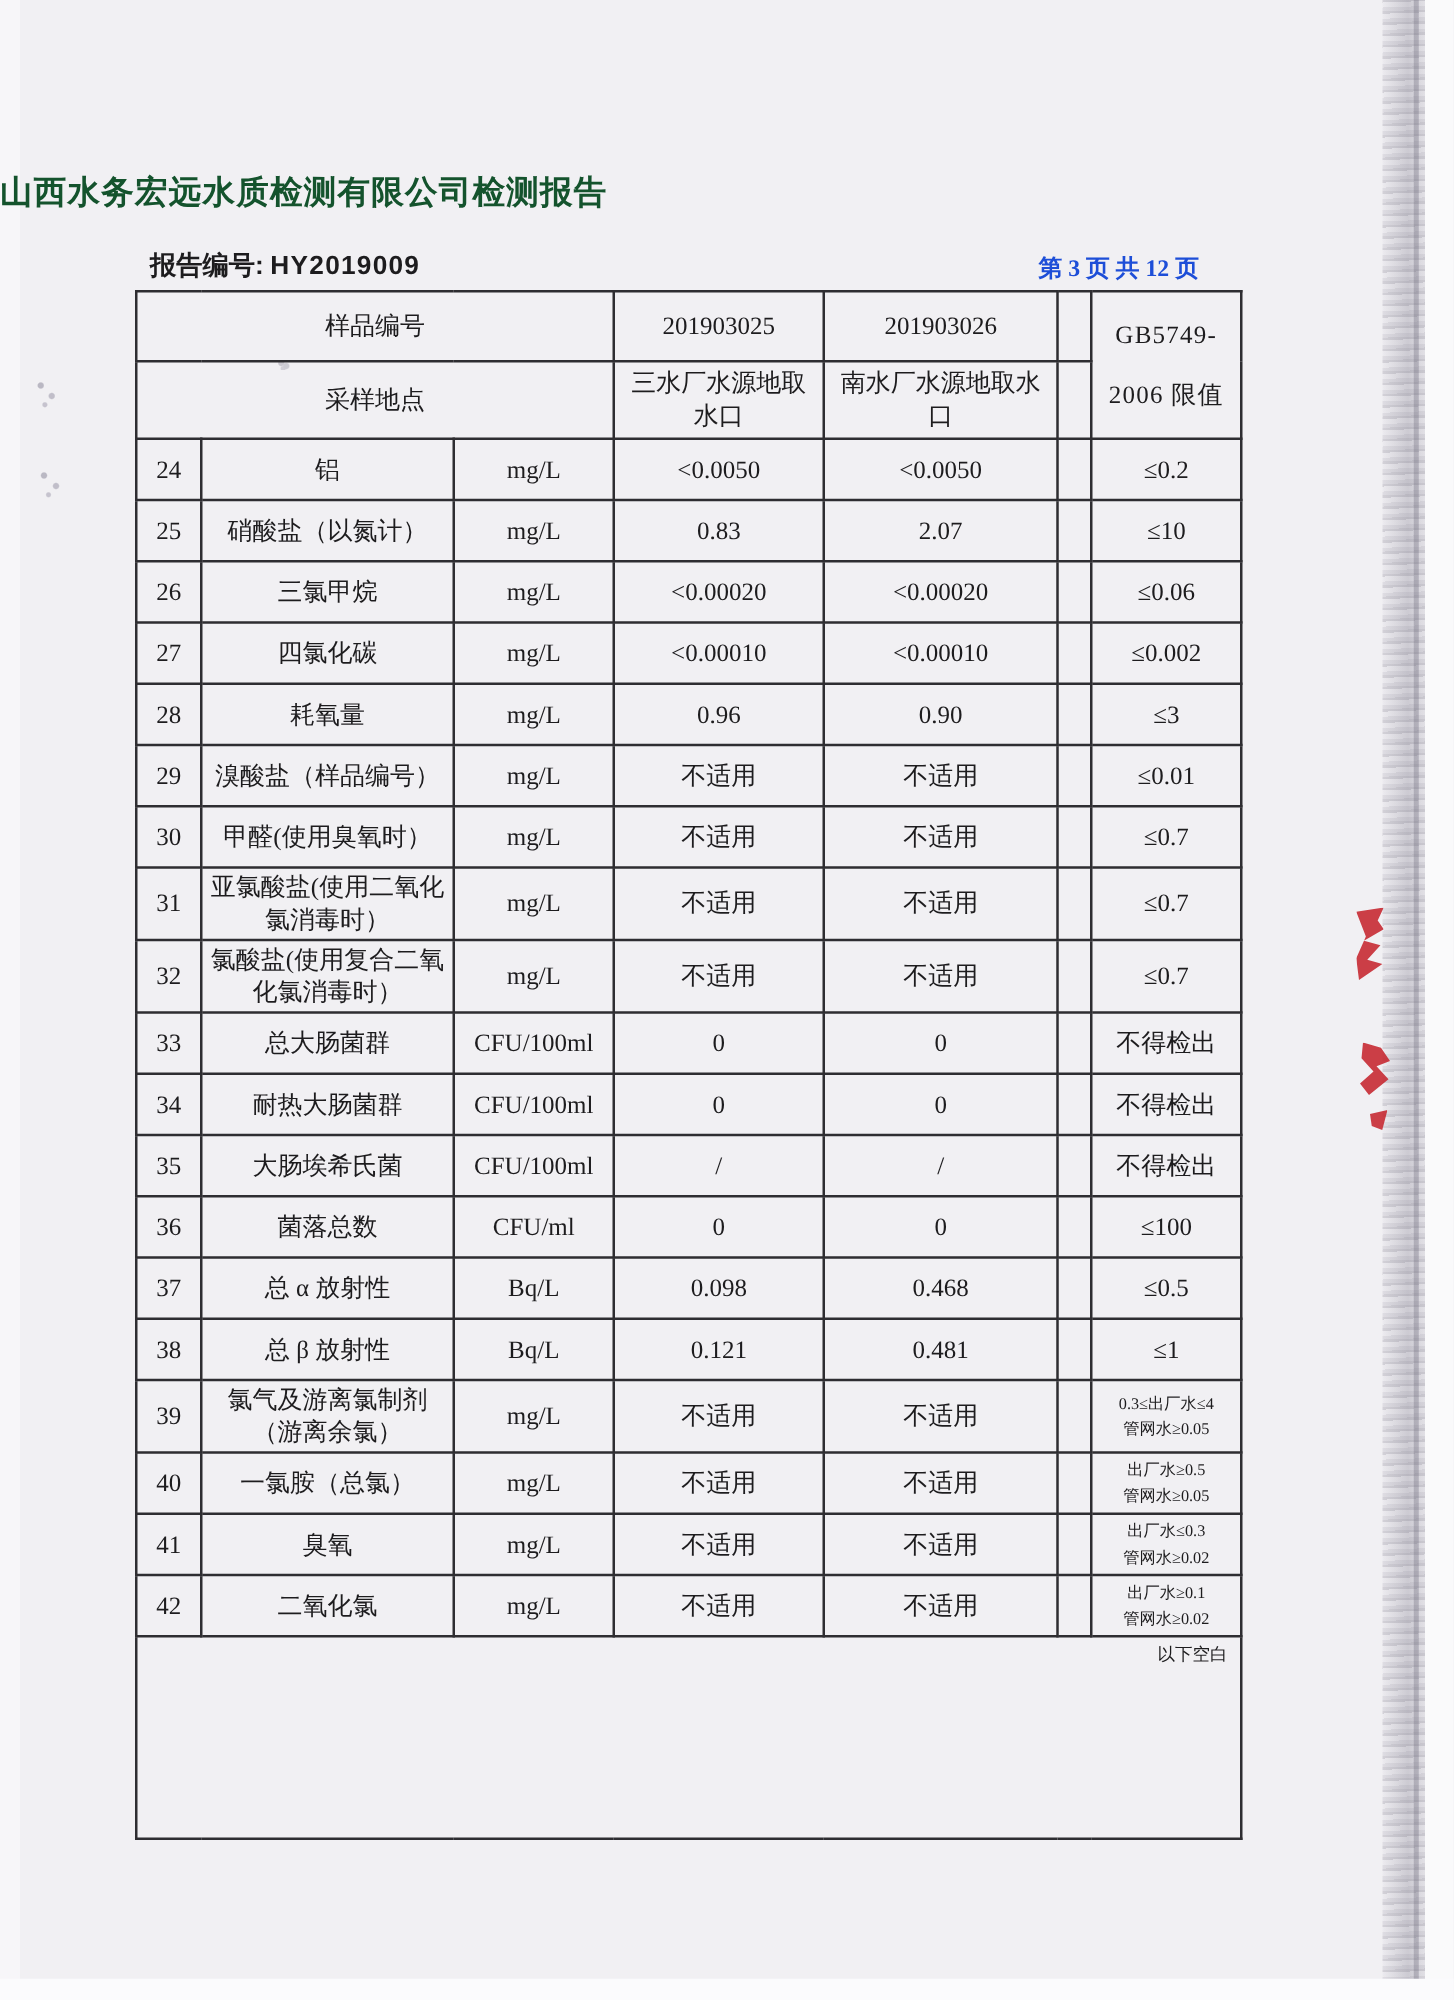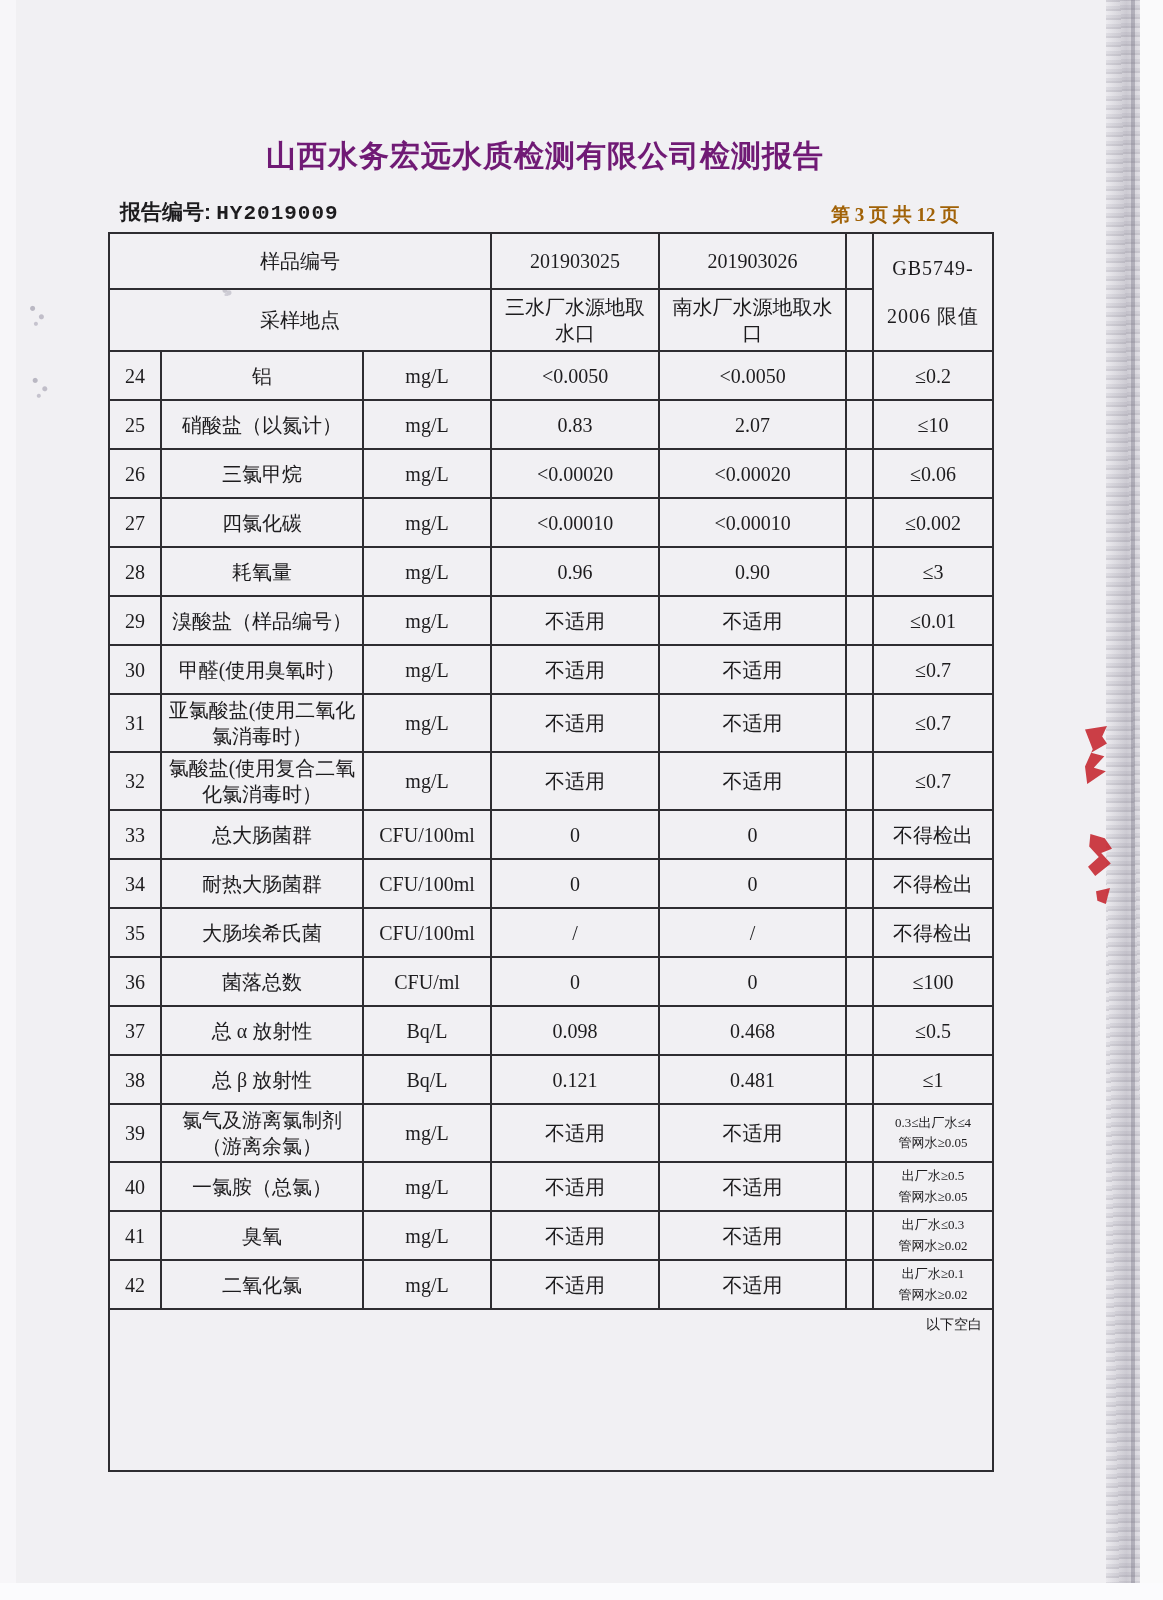--- a/index.html
+++ b/index.html
@@ -36,9 +36,9 @@
 
   
   .doc-title{
-    position:absolute;left:0;top:136px;width:1090px;text-align:center;
+    position:absolute;left:0;top:136px;width:1090px;text-align:left;
     font-family:"Liberation Sans","DejaVu Sans",sans-serif;
-    font-size:30px;font-weight:700;letter-spacing:1px;color:#701a75;
+    font-size:26px;font-weight:700;letter-spacing:1px;color:#14532d;
   }
   .meta-line{position:absolute;top:198px;left:120px;font-size:21px;font-weight:700;}
   .meta-line .label{font-family:"Liberation Sans","DejaVu Sans",sans-serif;}

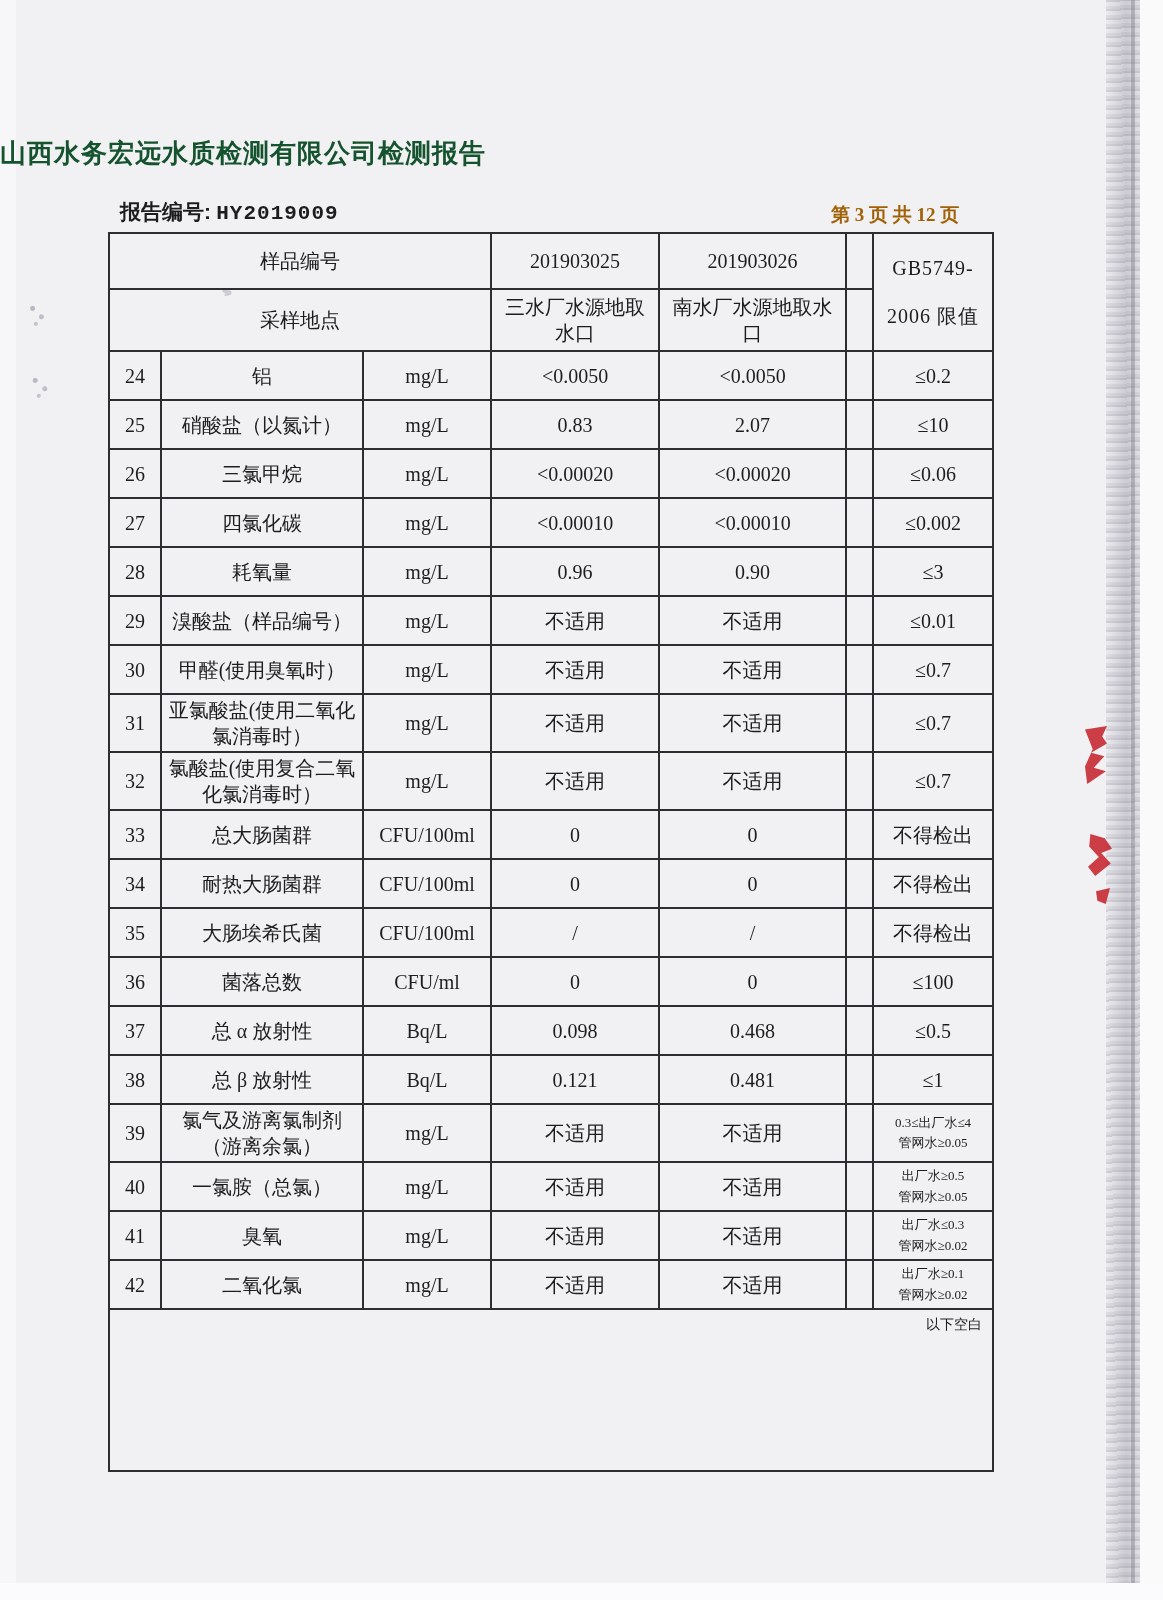--- a/index.html
+++ b/index.html
@@ -42,7 +42,7 @@
   }
   .meta-line{position:absolute;top:198px;left:120px;font-size:21px;font-weight:700;}
   .meta-line .label{font-family:"Liberation Sans","DejaVu Sans",sans-serif;}
-  .meta-line .value{font-family:Liberation Mono, monospace;letter-spacing:1px;}
+  .meta-line .value{font-family:Liberation Sans, sans-serif;letter-spacing:1px;}
   .page-indicator{
     position:absolute;top:202px;left:800px;width:190px;text-align:center;
     font-size:19px;font-weight:700;color:#a16207;

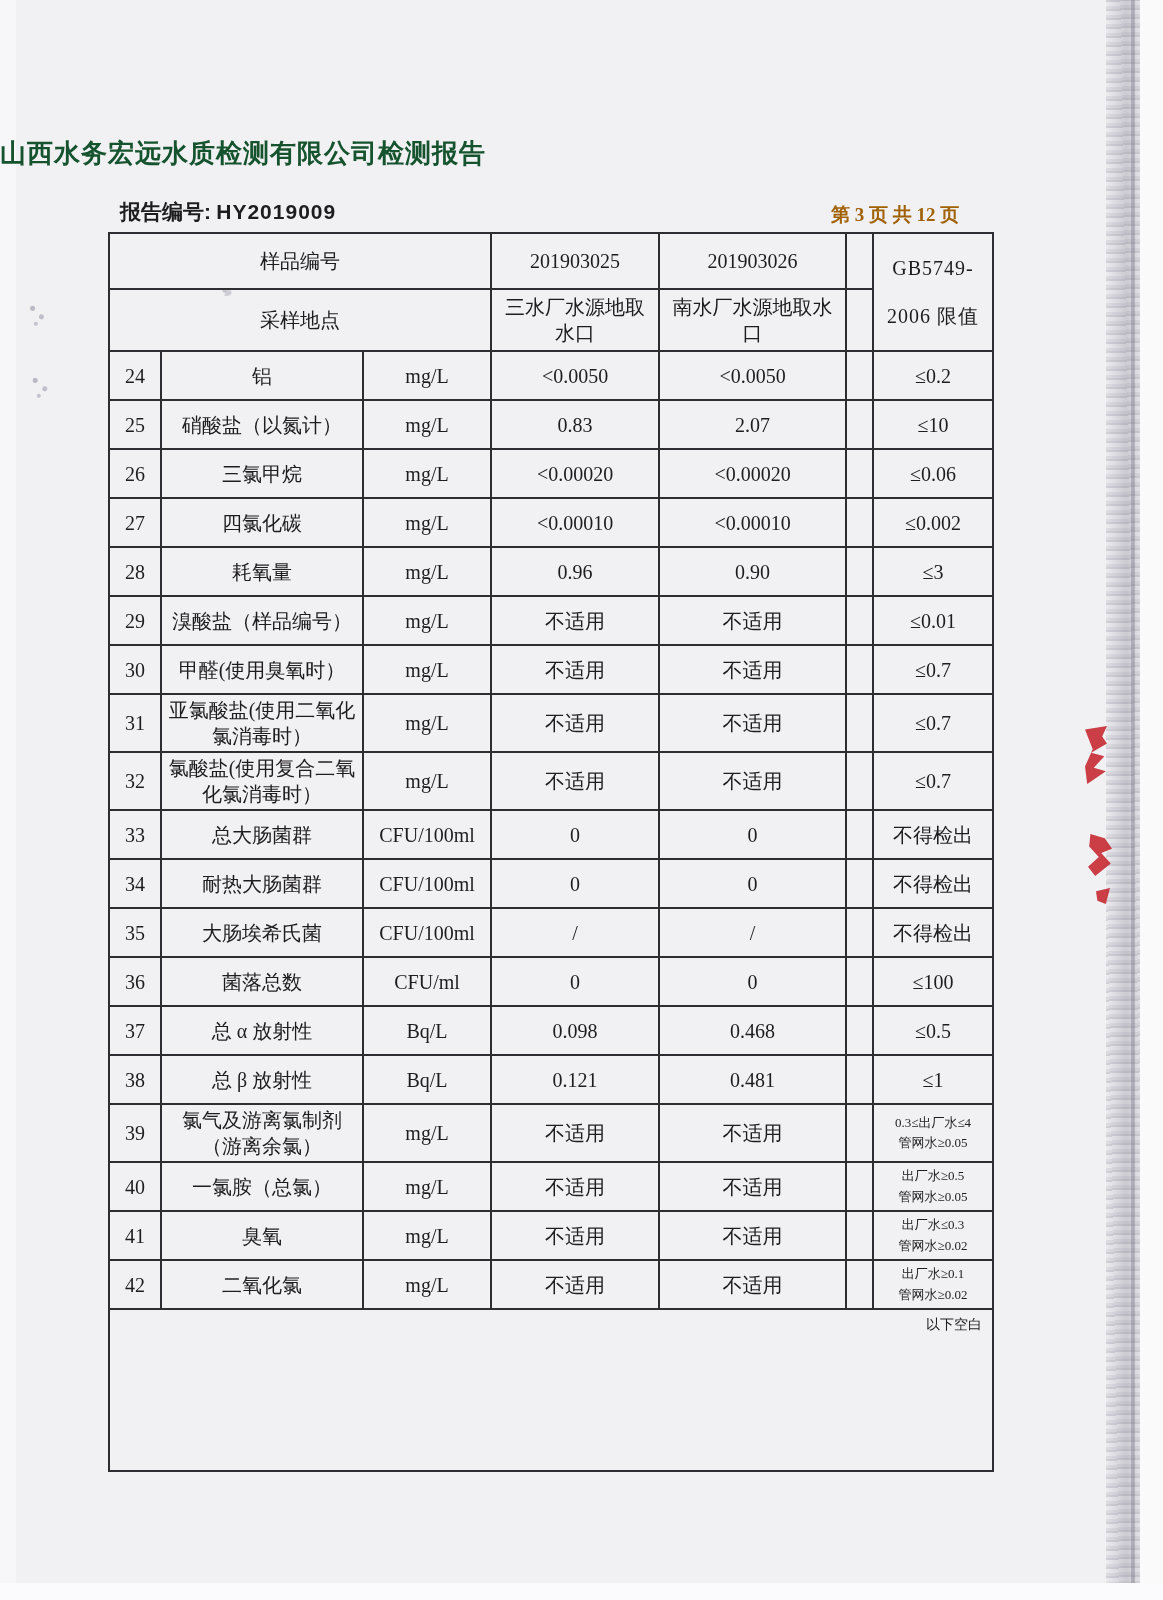--- a/index.html
+++ b/index.html
@@ -45,7 +45,7 @@
   .meta-line .value{font-family:Liberation Sans, sans-serif;letter-spacing:1px;}
   .page-indicator{
     position:absolute;top:202px;left:800px;width:190px;text-align:center;
-    font-size:19px;font-weight:700;color:#a16207;
+    font-size:19px;font-weight:700;color:#1d4ed8;
   }
 
   

